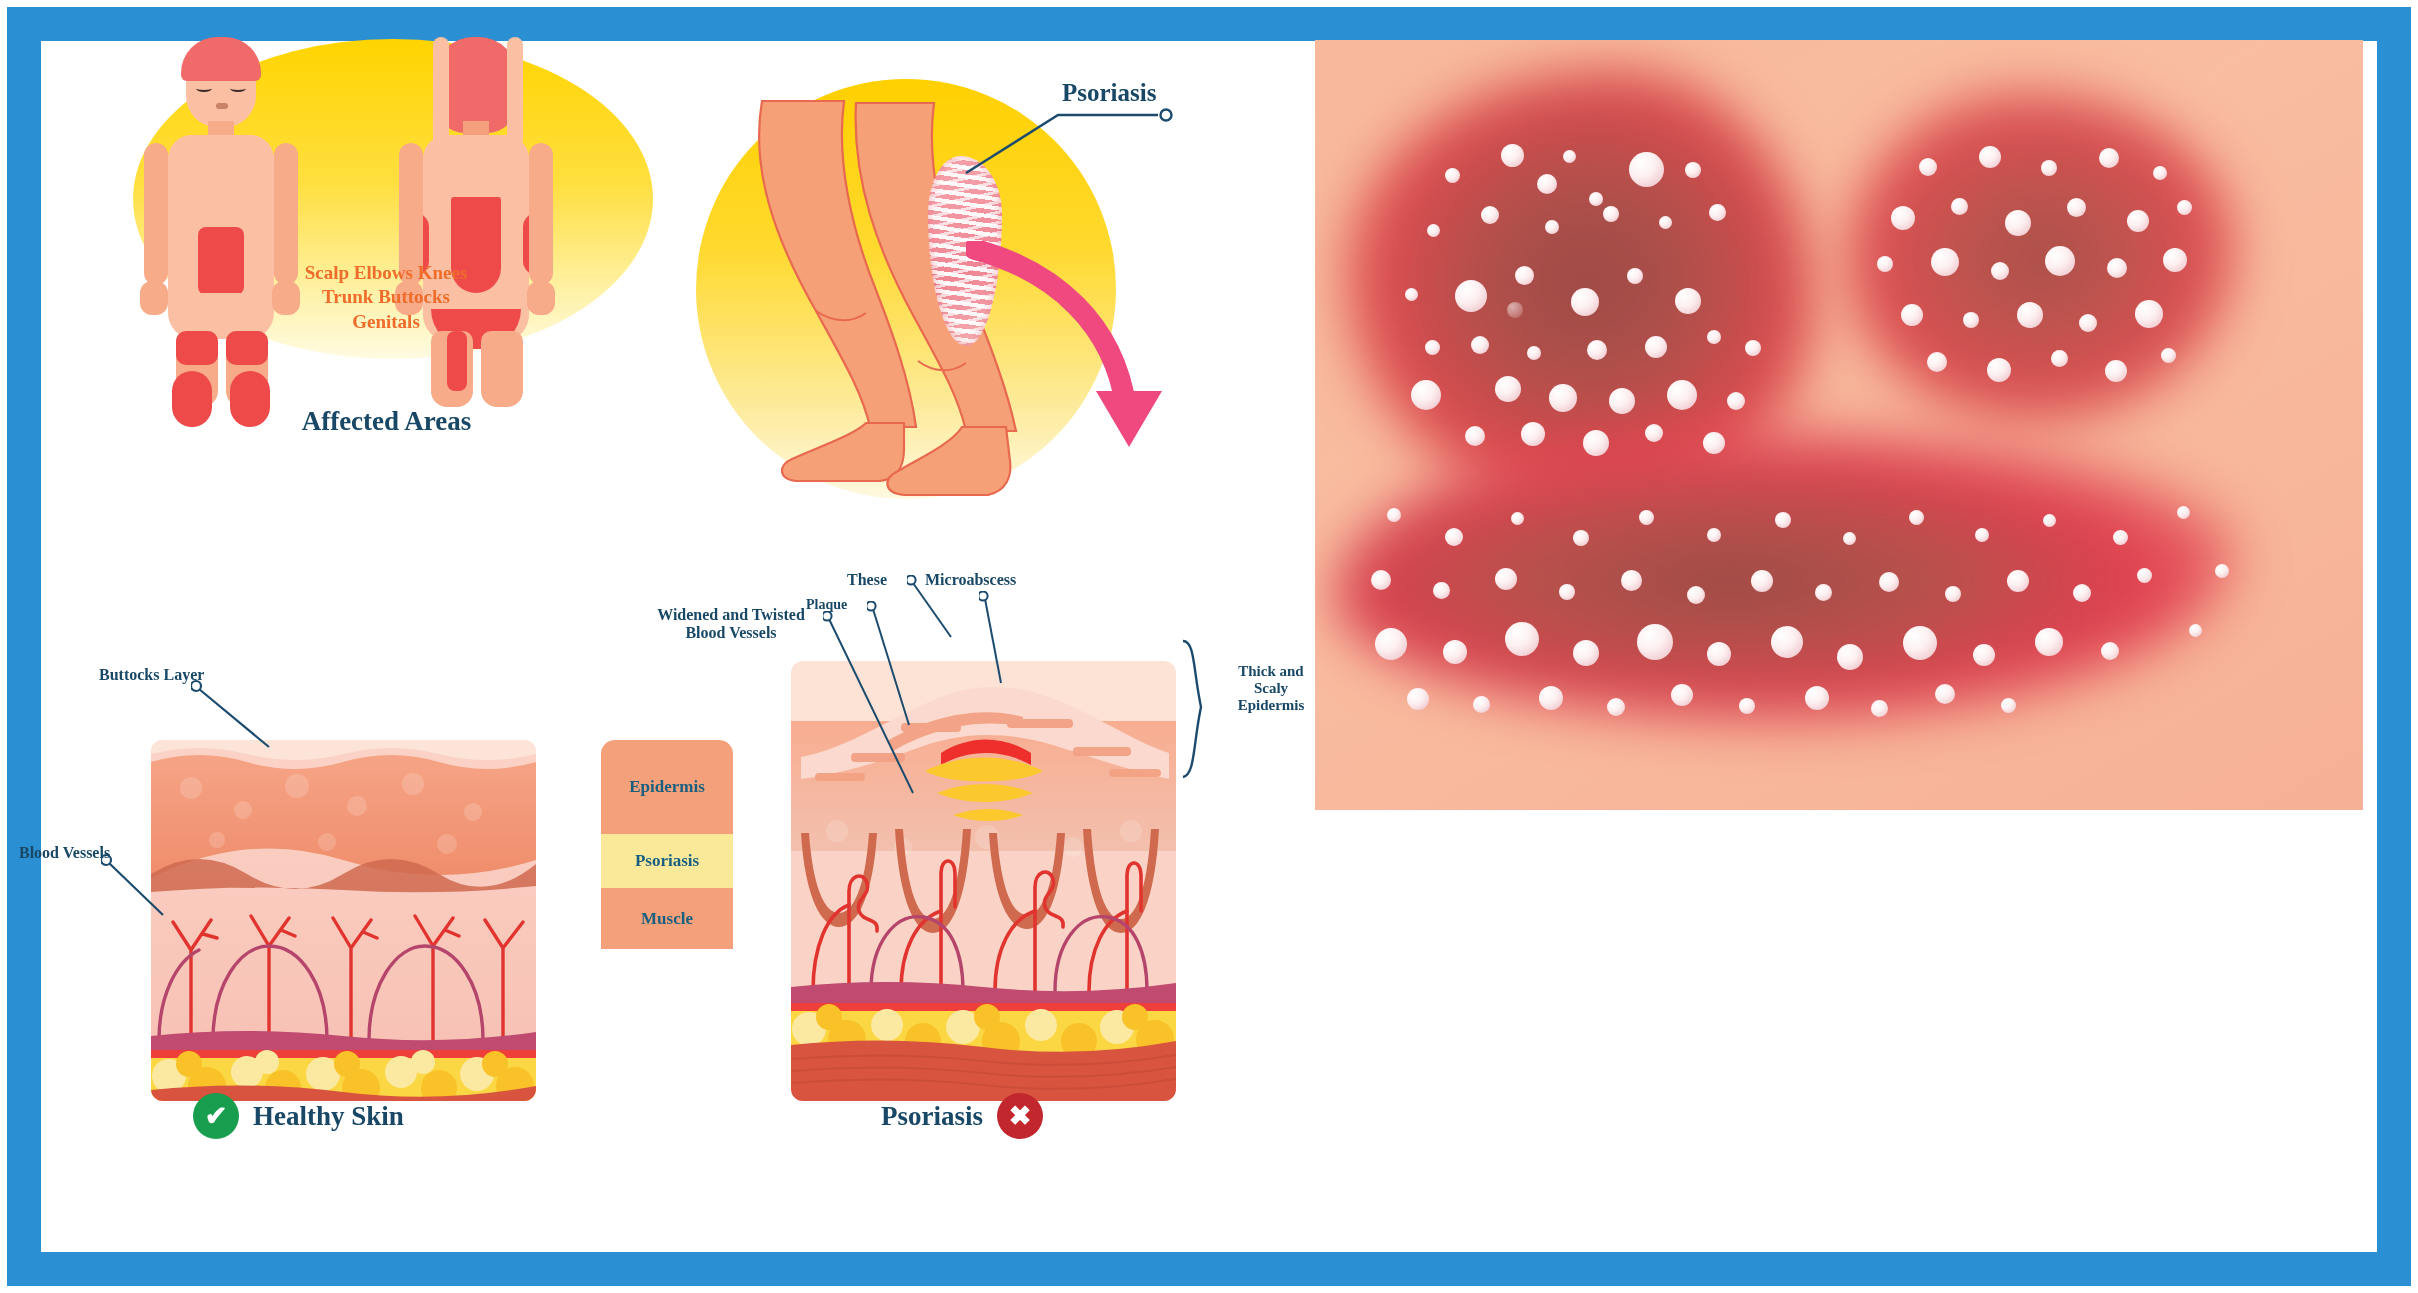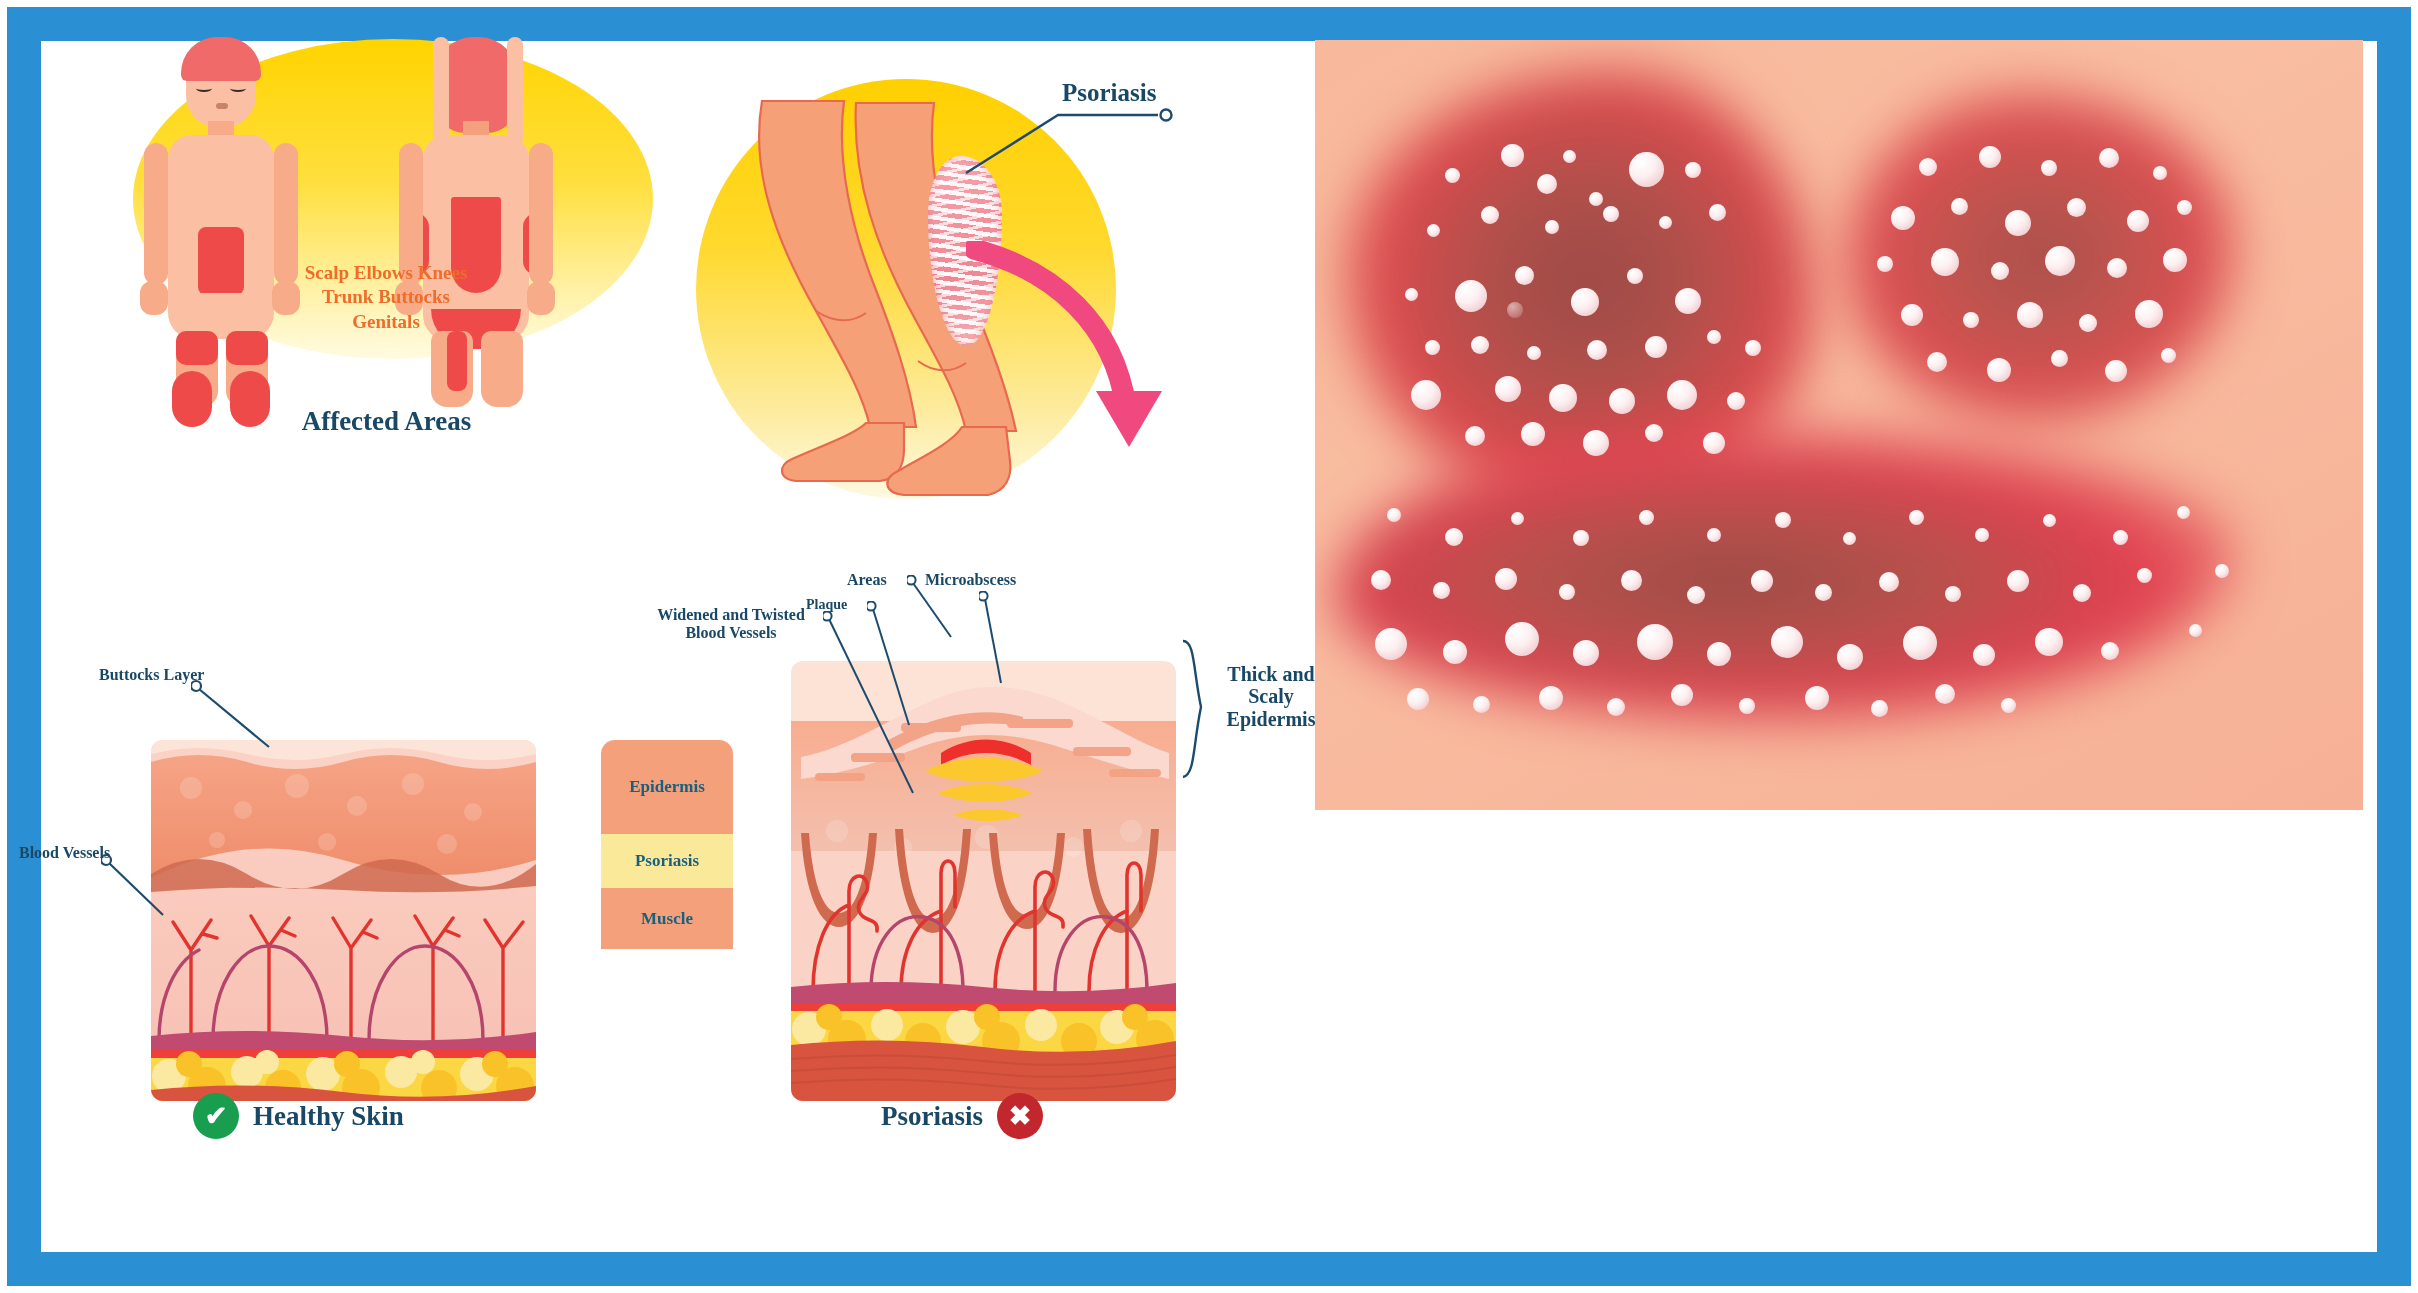--- a/index.html
+++ b/index.html
@@ -365,7 +365,7 @@
       </svg>
     </div>
 
-    <div class="lbl" style="left:806px;top:530px;font-size:16px;">Areas</div>
+    <div class="lbl" style="left:806px;top:530px;font-size:16px;">These</div>
     <svg width="80" height="70" style="position:absolute;left:866px;top:534px;">
       <path d="M6,8 L44,62" fill="none" stroke="#1c4b6e" stroke-width="2"></path>
       <circle cx="4" cy="5" r="4.6" fill="#ffffff" stroke="#1c4b6e" stroke-width="2"></circle>

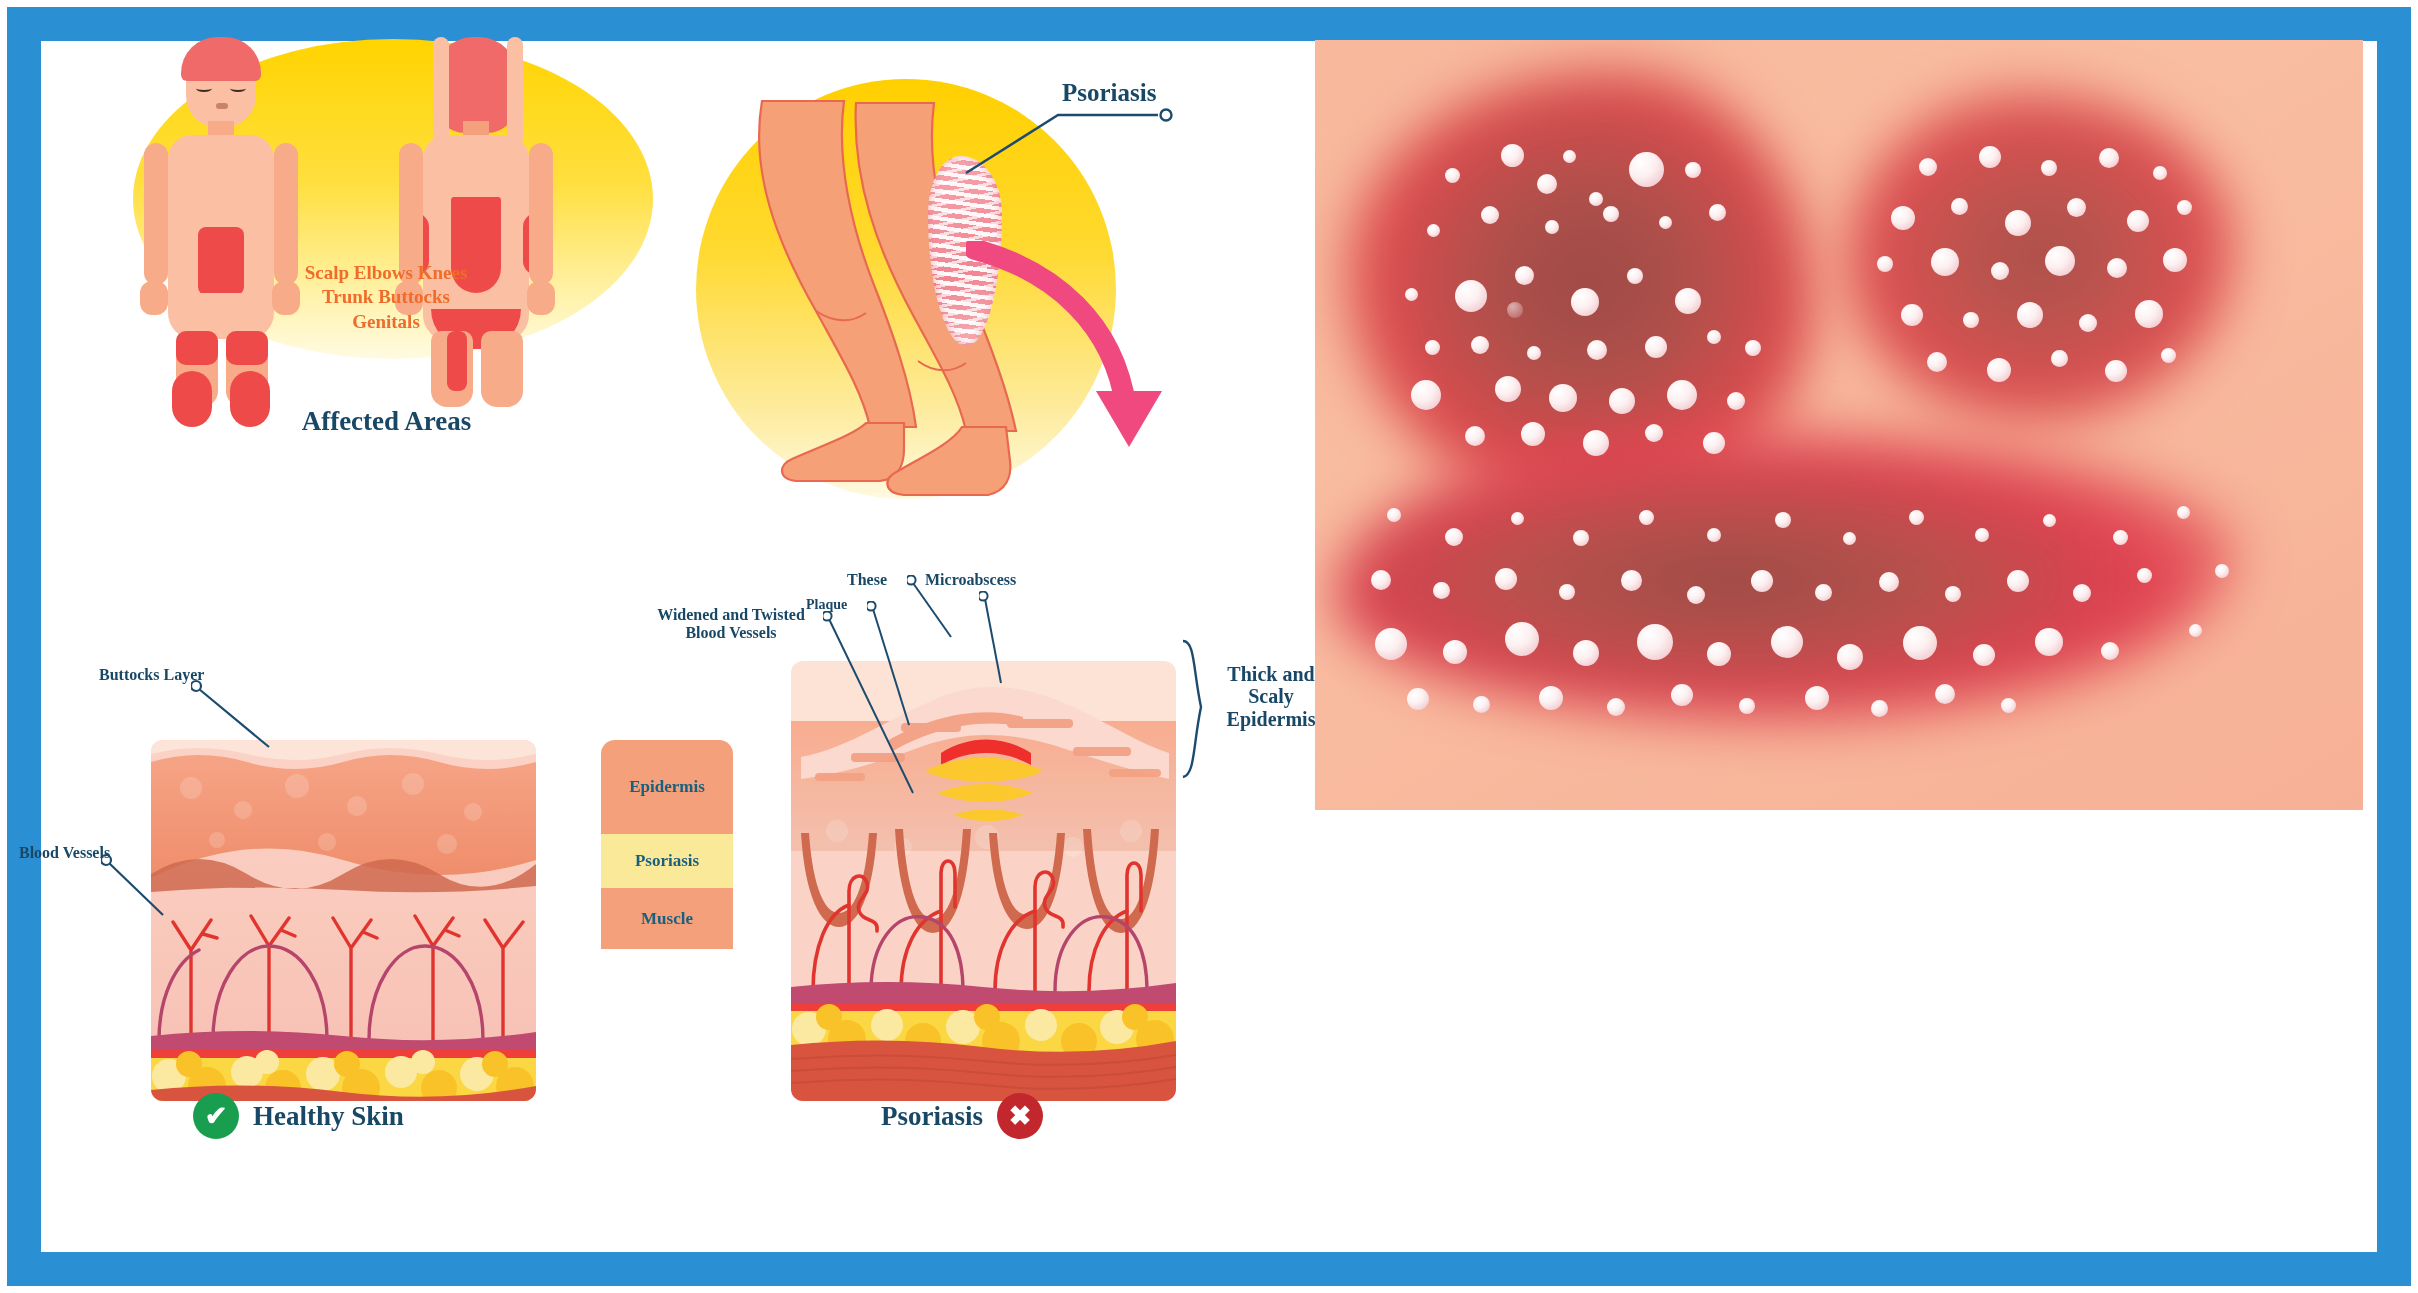--- a/index.html
+++ b/index.html
@@ -393,7 +393,7 @@
     <svg class="brace" viewBox="0 0 30 140">
       <path d="M4,2 C16,2 14,30 22,68 C14,106 16,136 4,138" fill="none" stroke="#1c4b6e" stroke-width="2.4"></path>
     </svg>
-    <div class="lbl" style="left:1175px;top:622px;font-size:20px;text-align:center;width:110px;">Thick and
+    <div class="lbl" style="left:1175px;top:622px;font-size:15px;text-align:center;width:110px;">Thick and
 Scaly
 Epidermis</div>
 

